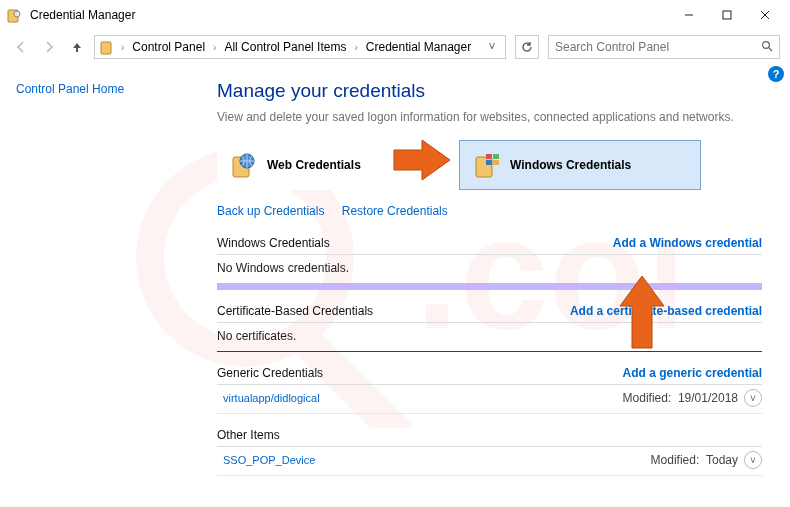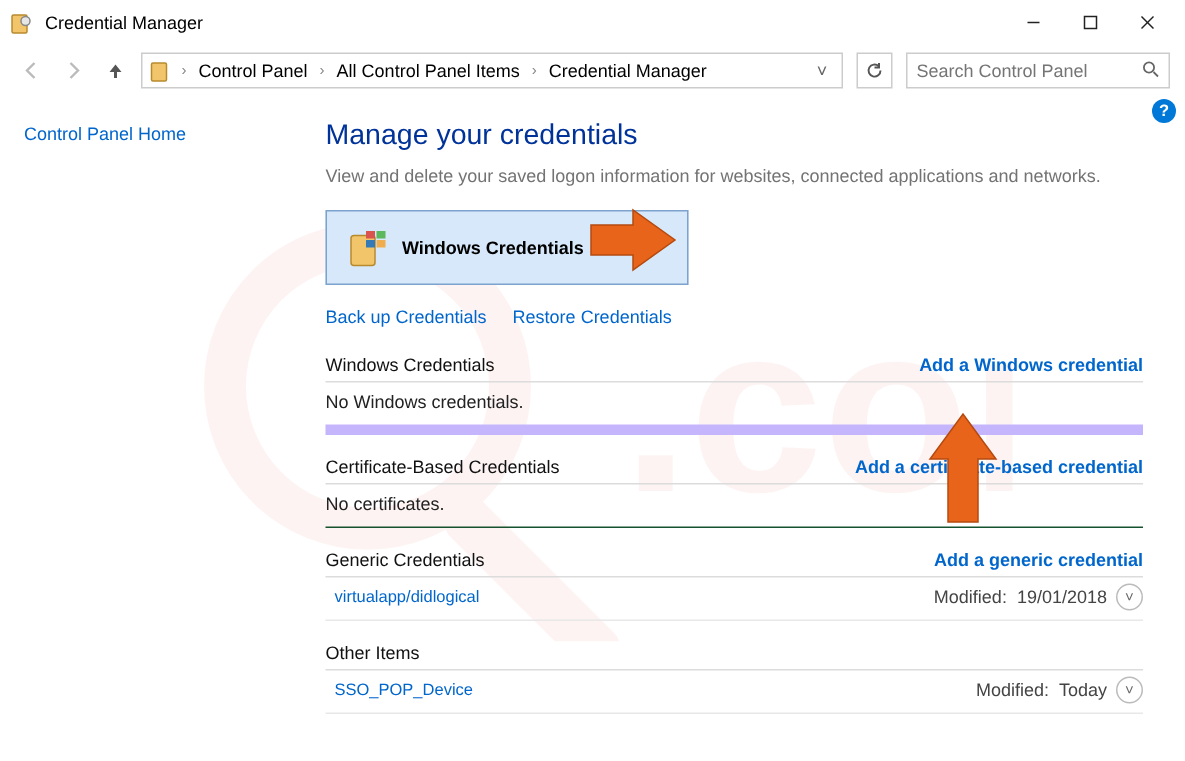--- a/index.html
+++ b/index.html
@@ -23,7 +23,7 @@
   .crumb-icon { width:16px; height:16px; display:inline-flex; align-items:center; justify-content:center; }
   .addr-dd { width:18px; color:#666; display:flex; align-items:center; justify-content:center; }
   .refresh { width:24px; height:24px; border:1px solid #ccc; margin-left:3px; display:flex; align-items:center; justify-content:center; color:#555;}
-  .searchbox { width: 176px; height:24px; border:1px solid #ccc; margin-left:3px; display:flex; align-items:center; padding: 0 6px; color:#777; position:relative; }
+  .searchbox { width: 232px; height:24px; border:1px solid #ccc; margin-left:3px; display:flex; align-items:center; padding: 0 6px; color:#777; position:relative; }
   .searchbox input { border:none; outline:none; width:100%; font-size:12px; color:#555; background:transparent; }
   .searchbox .sicon { position:absolute; right:6px; color:#666; }
 

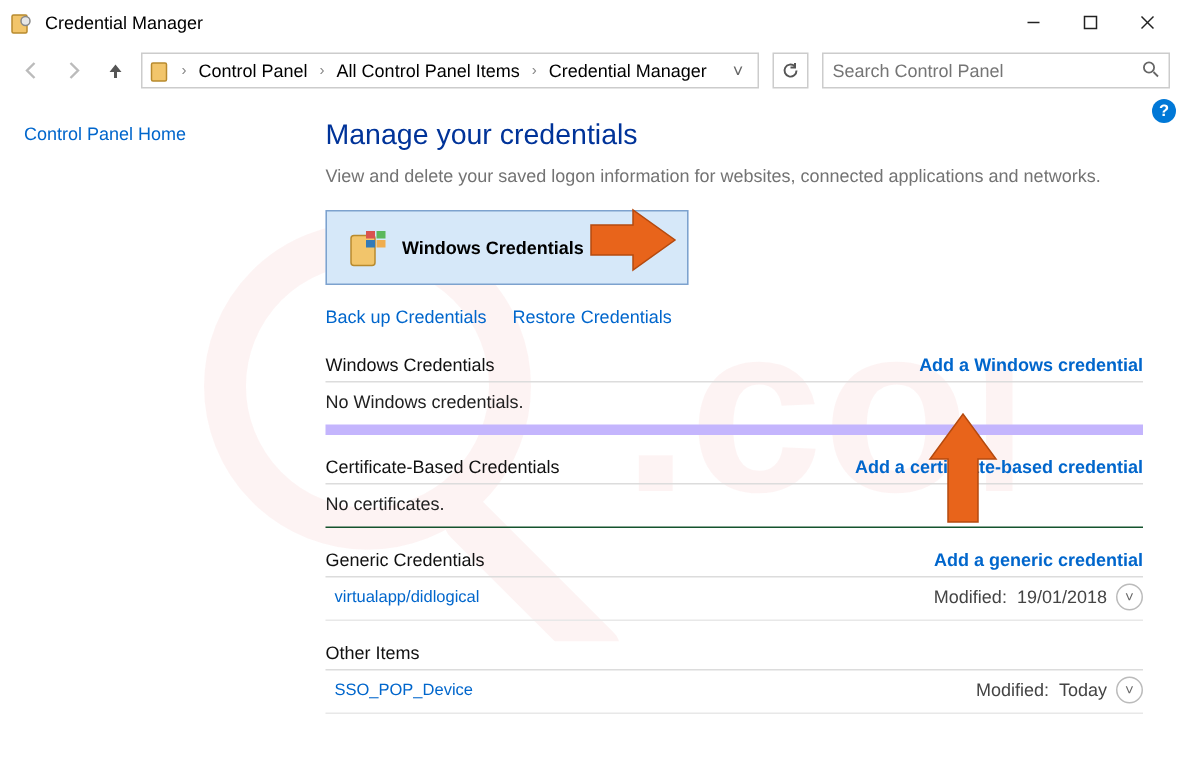--- a/index.html
+++ b/index.html
@@ -167,6 +167,16 @@
     <p class="desc">View and delete your saved logon information for websites, connected applications and networks.</p>
 
     <div class="cred-tabs">
+      <div class="cred-tab">
+        <span class="cticon">
+          <svg viewBox="0 0 28 28">
+              <rect x="4" y="6" width="16" height="20" rx="2" fill="#f2c56b" stroke="#b88a2e"></rect>
+              <circle cx="18" cy="10" r="7" fill="#4a90d9" stroke="#27547c"></circle>
+              <path d="M11 10h14M18 3v14M13 5c3 3 3 7 0 10M23 5c-3 3-3 7 0 10" stroke="#cfe5f6" stroke-width="0.8" fill="none"></path>
+            </svg>
+        </span>
+        <span>Web Credentials</span>
+      </div>
       <div class="cred-tab selected">
         <span class="cticon">
           <svg viewBox="0 0 28 28">

